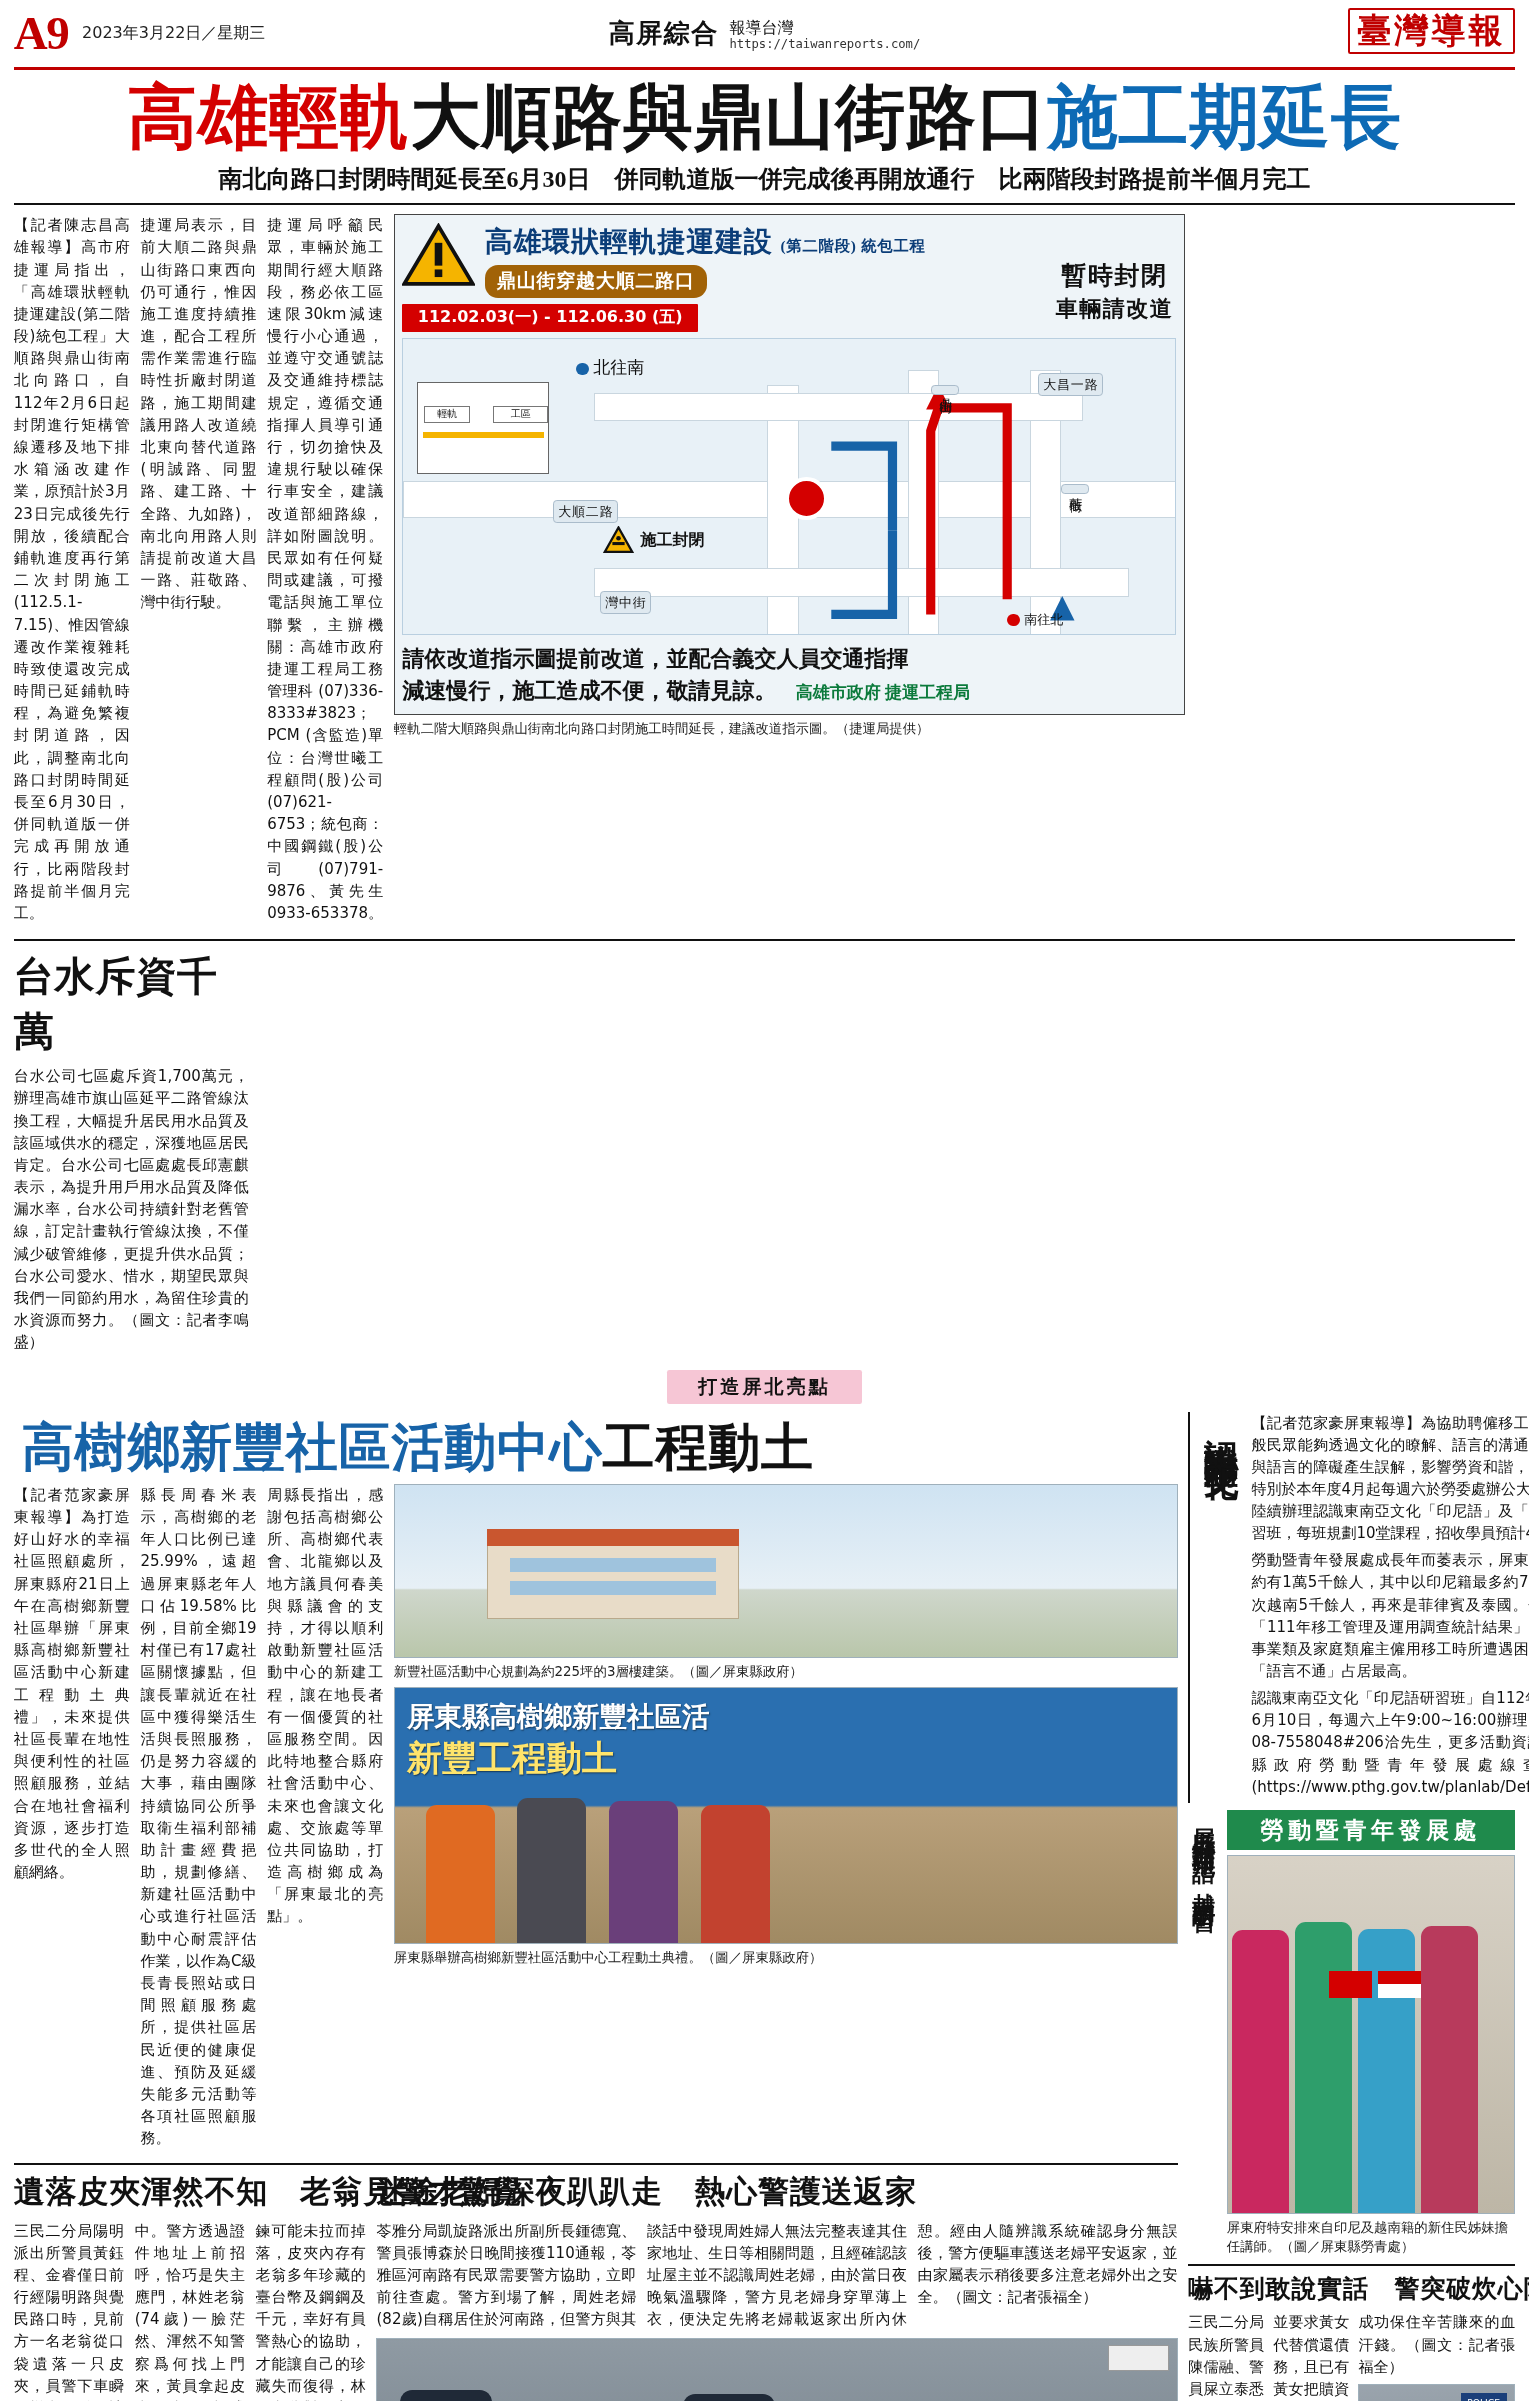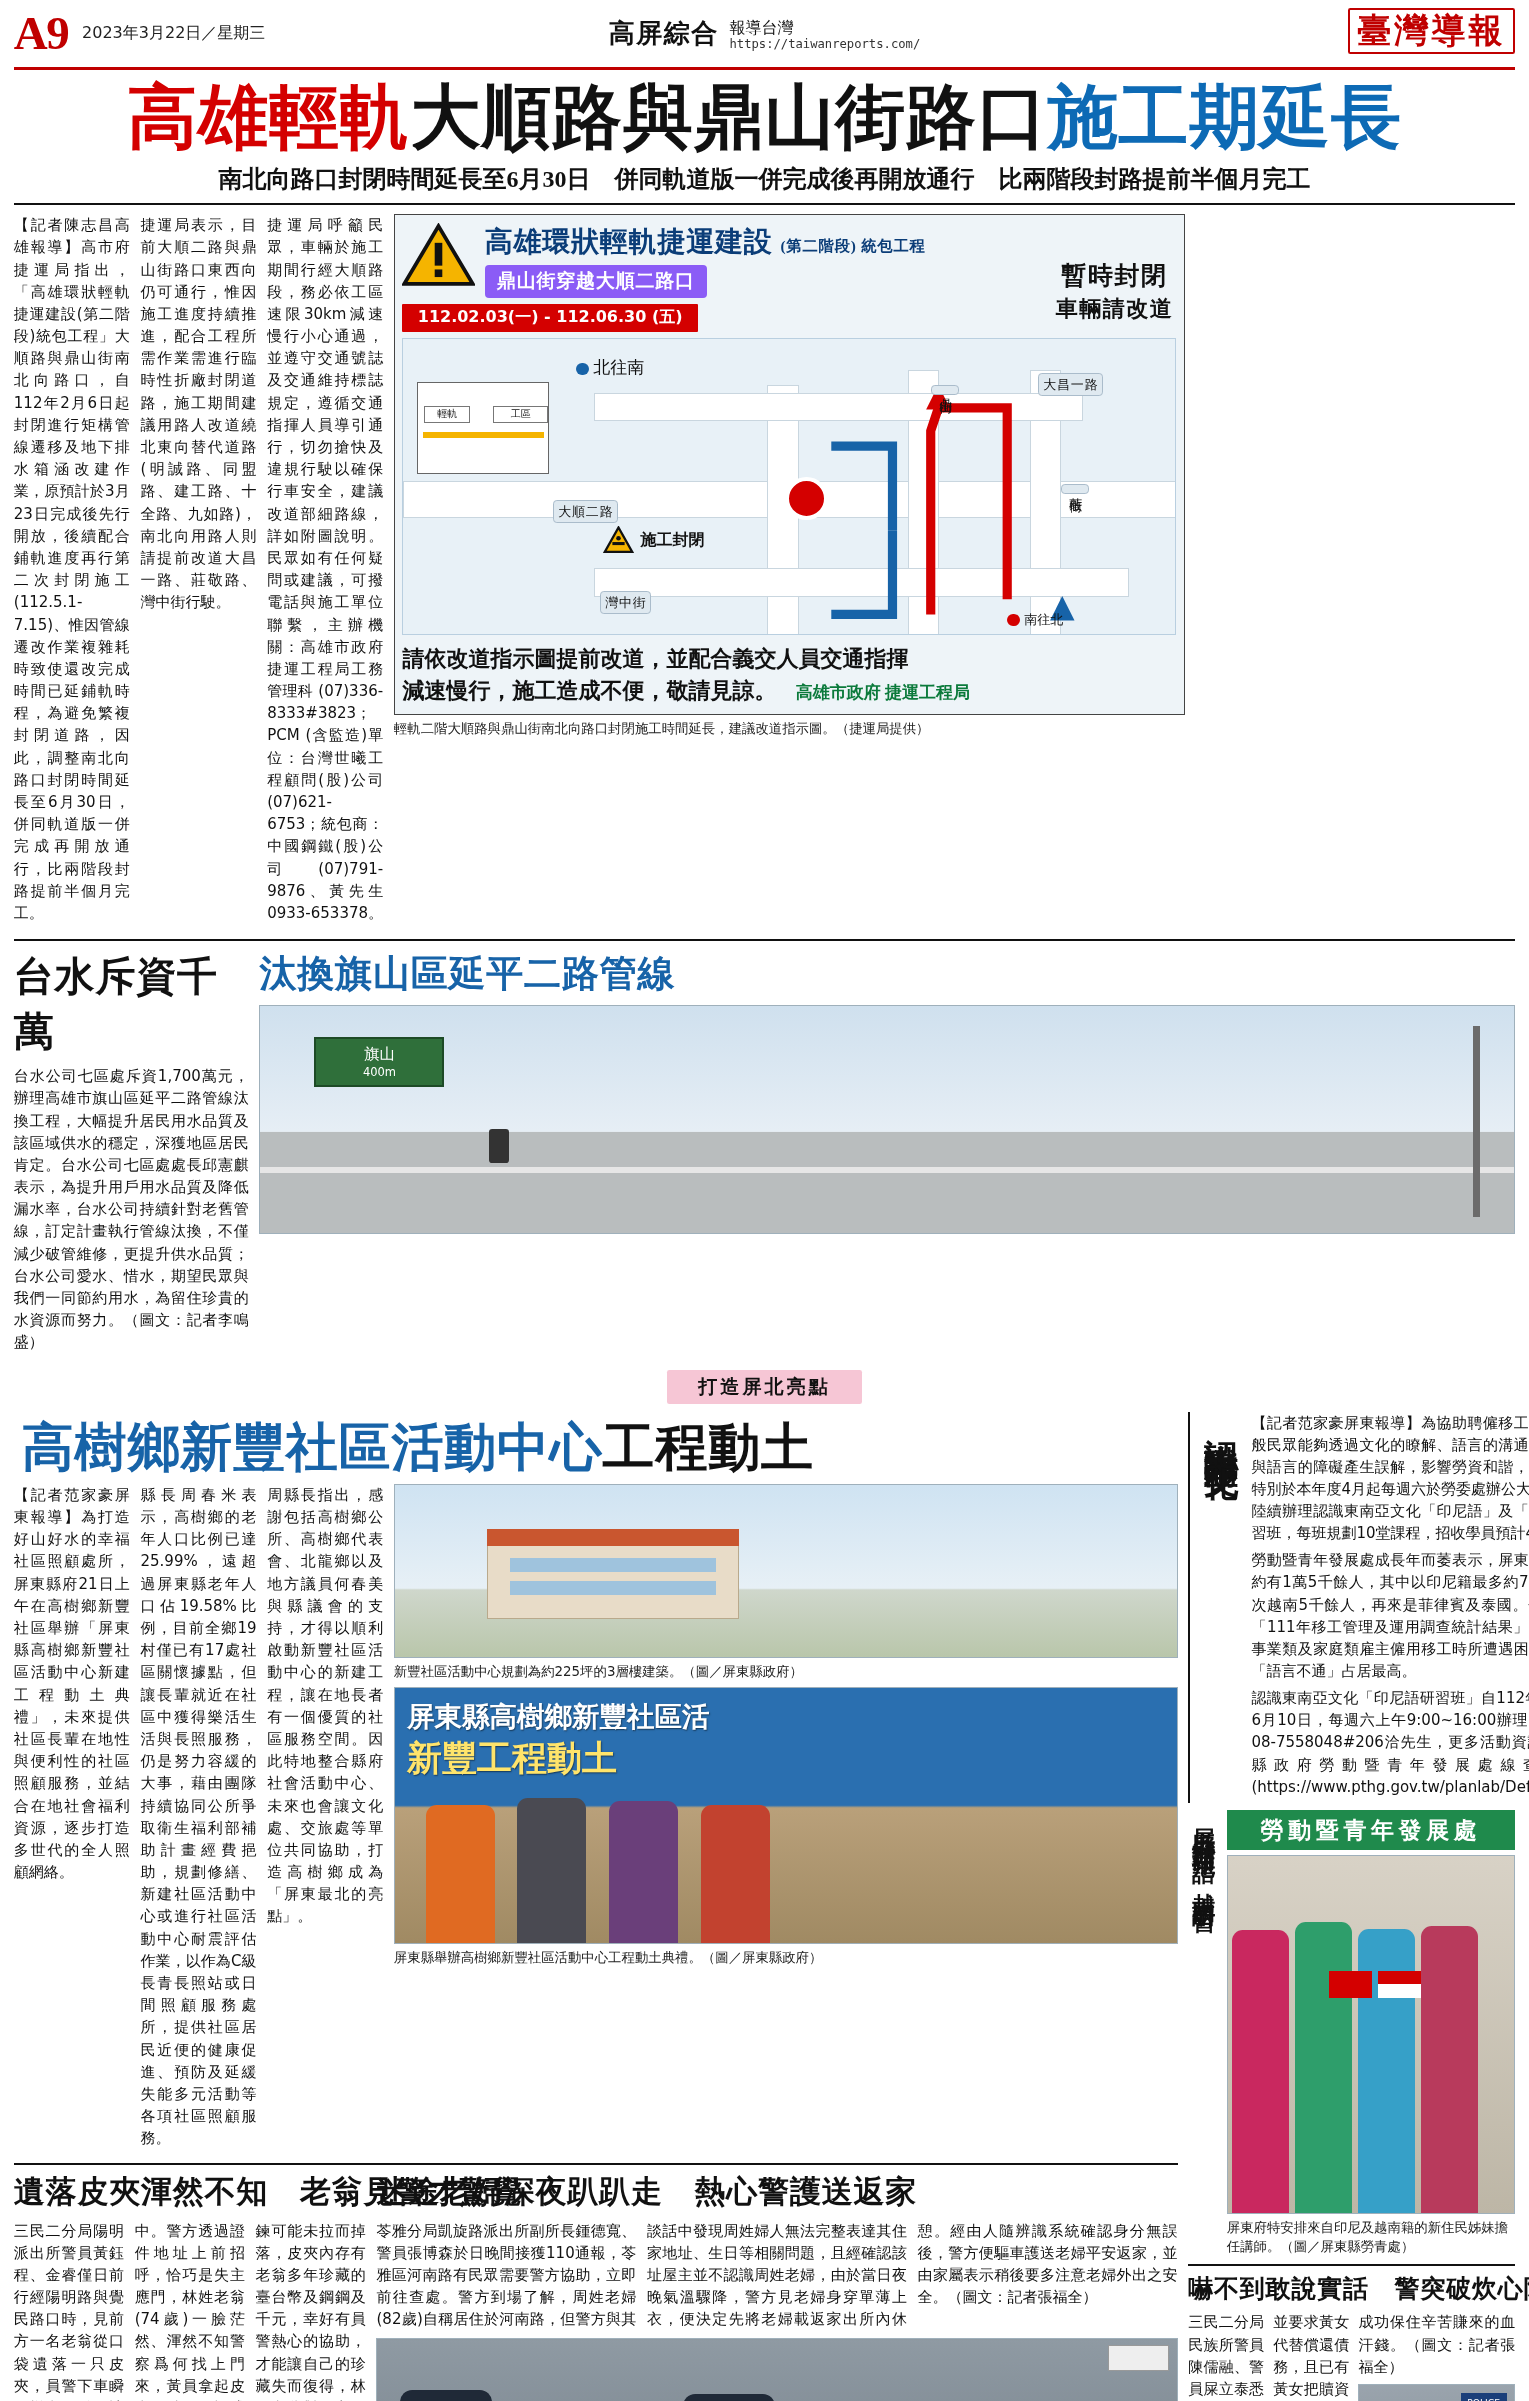--- a/index.html
+++ b/index.html
@@ -94,8 +94,8 @@
   .gb-h1 .small { font-size:15.3px; color:#0b3d78; }
   .gb-h2 {
     margin-top:4.6px; display:inline-block;
-    background:#8b5cf6; color:#fff; font-size:19px; font-weight:bold;
-    padding:3.1px 12.2px; border-radius:4px; letter-spacing:0.8px;
+    background:#a16207; color:#fff; font-size:19px; font-weight:bold;
+    padding:3.1px 12.2px; border-radius:13px; letter-spacing:0.8px;
   }
   .gb-right-badge {
     position:absolute; right:10.7px; top:44px; text-align:center;

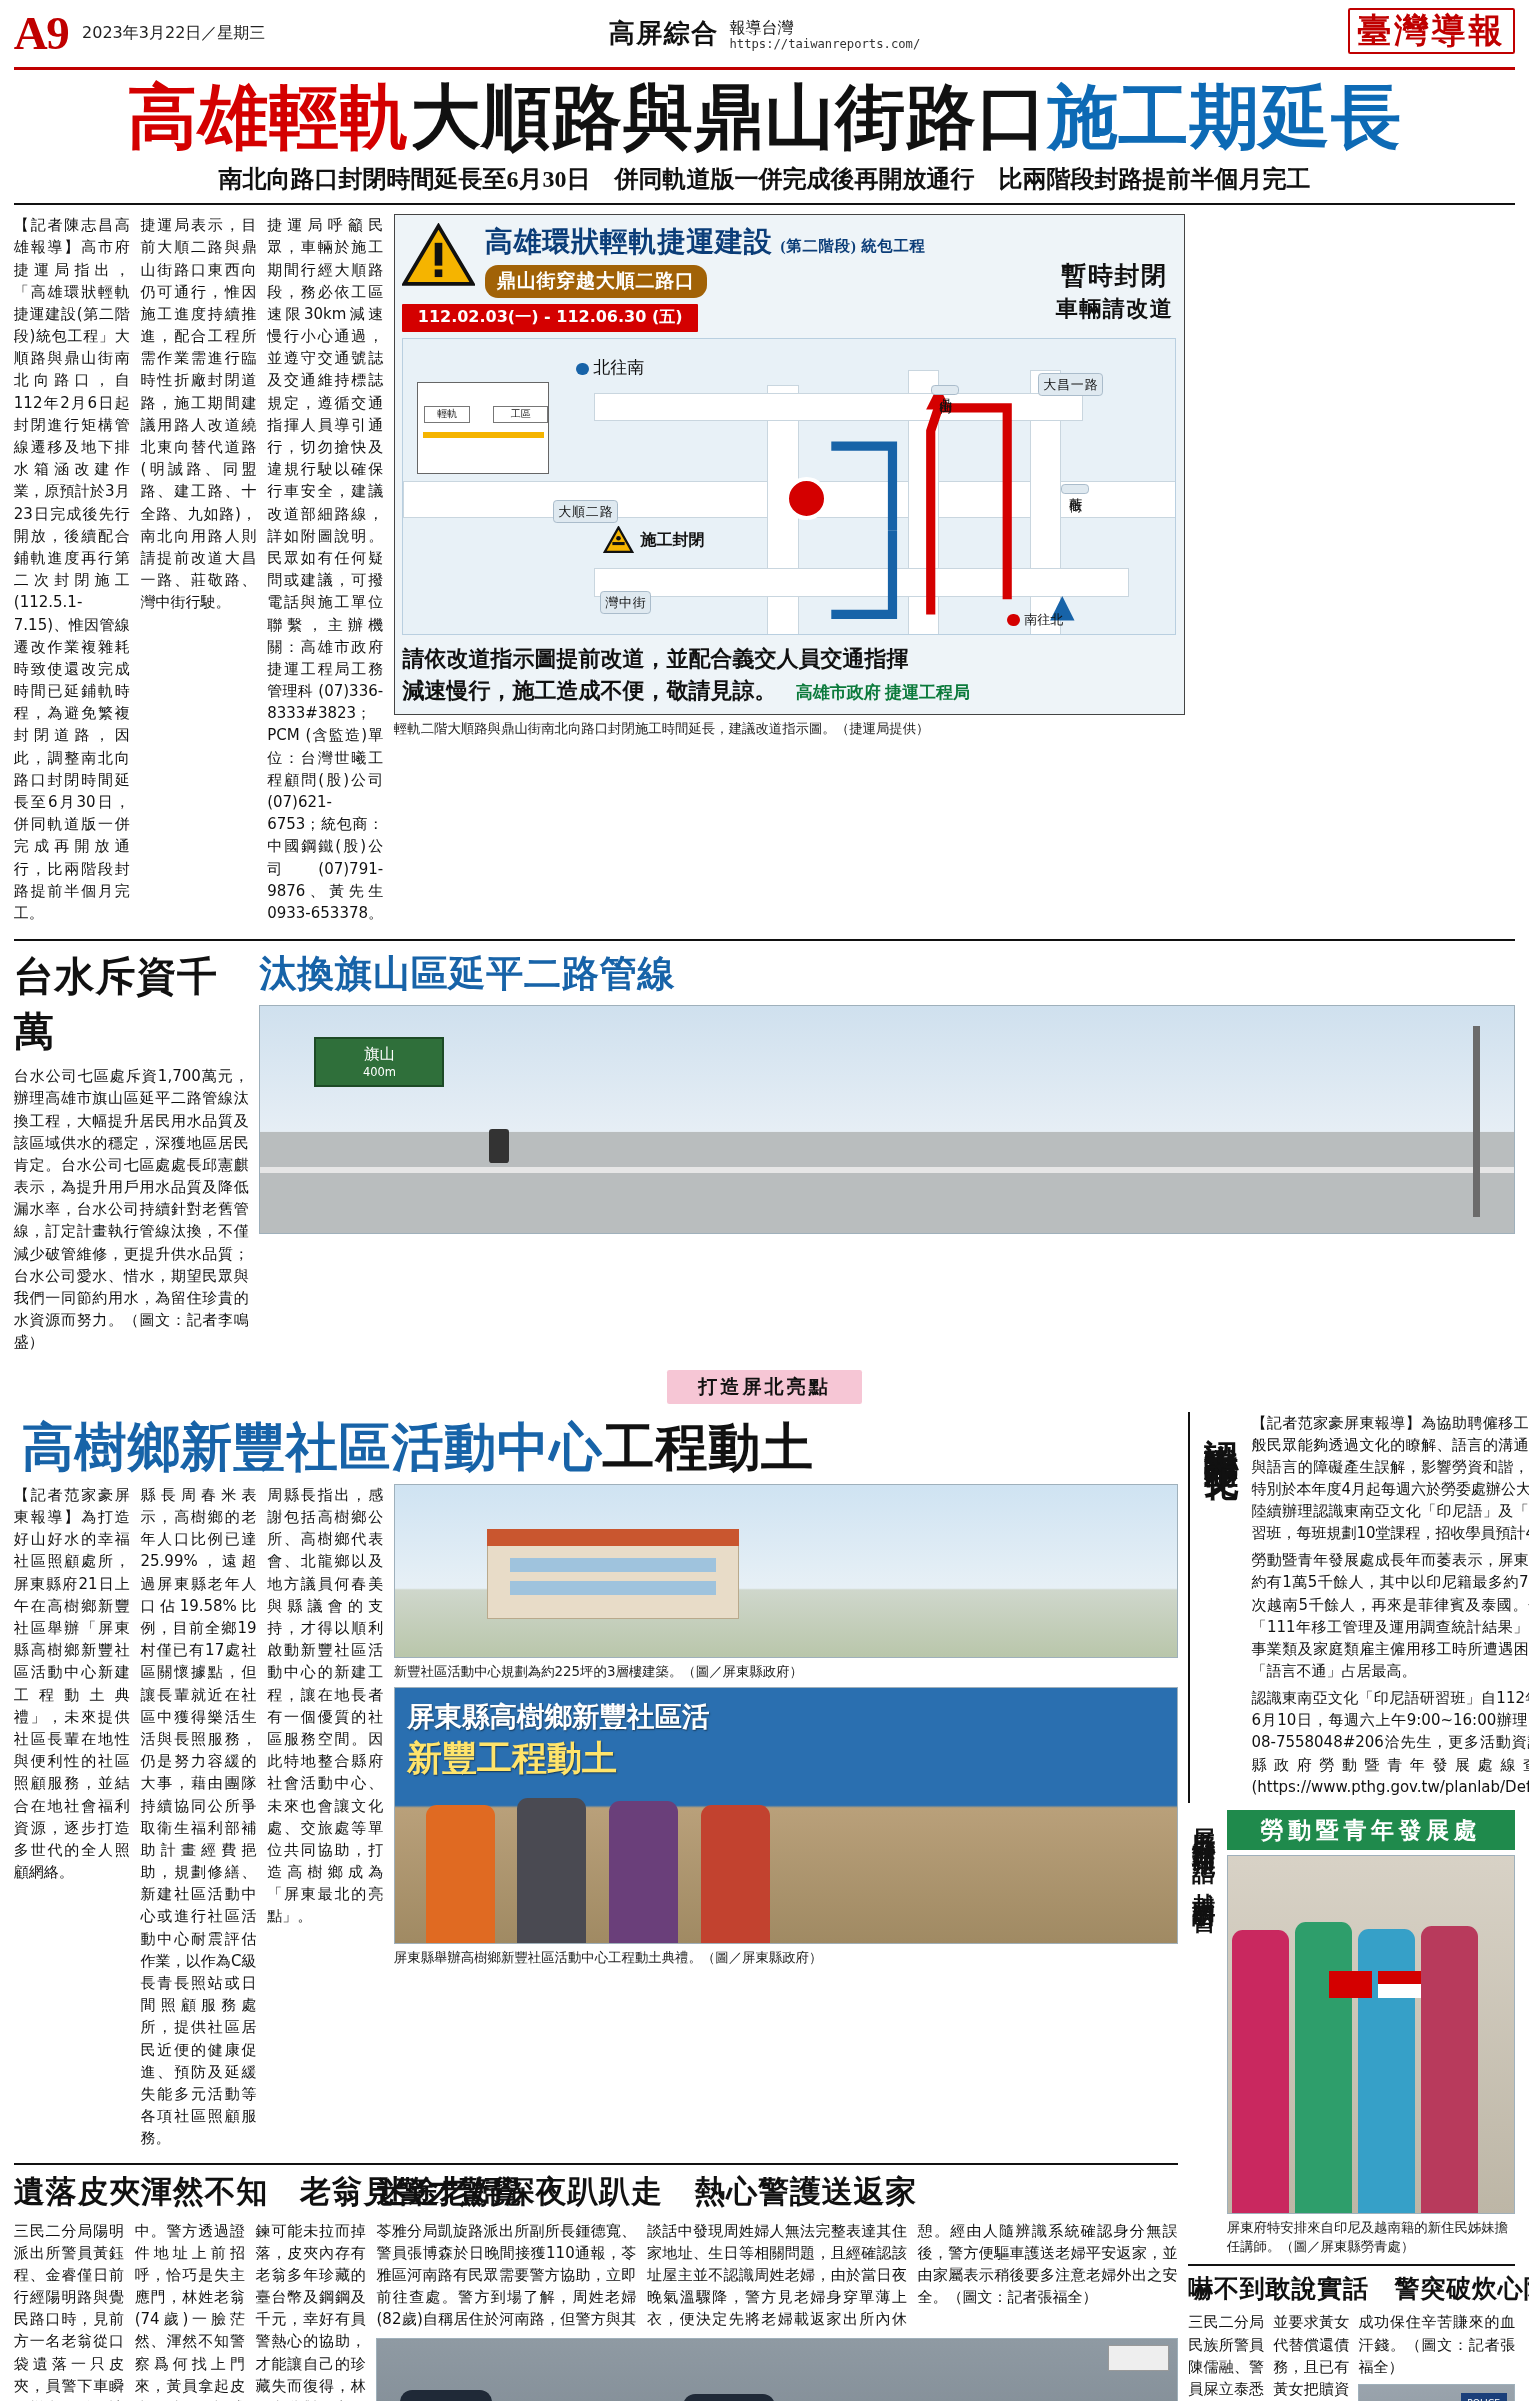--- a/index.html
+++ b/index.html
@@ -340,21 +340,6 @@
         <p>台水公司七區處斥資1,700萬元，辦理高雄市旗山區延平二路管線汰換工程，大幅提升居民用水品質及該區域供水的穩定，深獲地區居民肯定。台水公司七區處處長邱憲麒表示，為提升用戶用水品質及降低漏水率，台水公司持續針對老舊管線，訂定計畫執行管線汰換，不僅減少破管維修，更提升供水品質；台水公司愛水、惜水，期望民眾與我們一同節約用水，為留住珍貴的水資源而努力。（圖文：記者李鳴盛）</p>
       </div>
     </div>
-    <div style="flex:1;">
-      <div class="wh-blue">汰換旗山區延平二路管線</div>
-      <div class="photo" style="height:229px;margin-top:6.1px;">
-        <div class="sky"></div>
-        <div style="position:absolute;left:0;right:0;bottom:0;height:101px;background:#b9bdbe;"></div>
-        <div style="position:absolute;left:0;right:0;bottom:60px;height:6.1px;background:#e6e6e6;"></div>
-        <div style="position:absolute;left:54px;top:31px;width:130px;height:50px;background:#2f6f3a;border:2.3px solid #1d4a26;color:#fff;font-size:15.3px;text-align:center;padding-top:4.6px;">
-          <span>旗山</span>
-          <div style="font-size:11.5px;">400m</div>
-        </div>
-        <div style="position:absolute;left:229px;bottom:70px;width:20px;height:34px;background:#333;border-radius:3.1px;"></div>
-        <div style="position:absolute;right:34px;top:20px;width:7.6px;height:191px;background:#6b6b6b;"></div>
-      </div>
-      <div class="cap">&nbsp;</div>
-    </div>
   </div>
 
   <div class="pink-banner">

